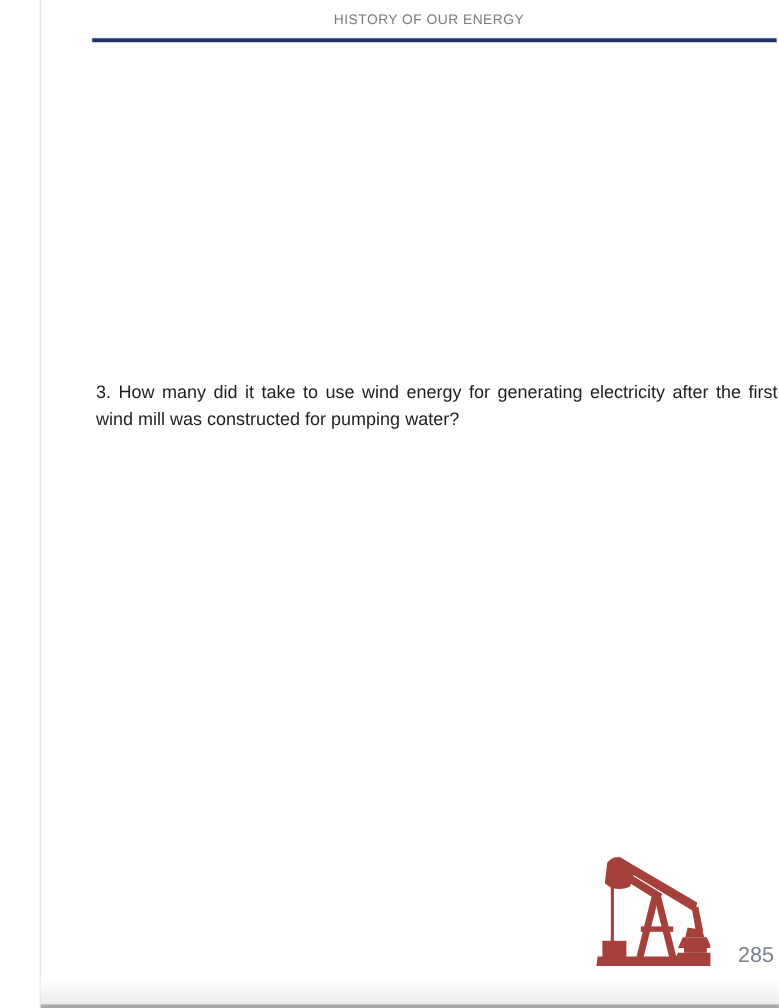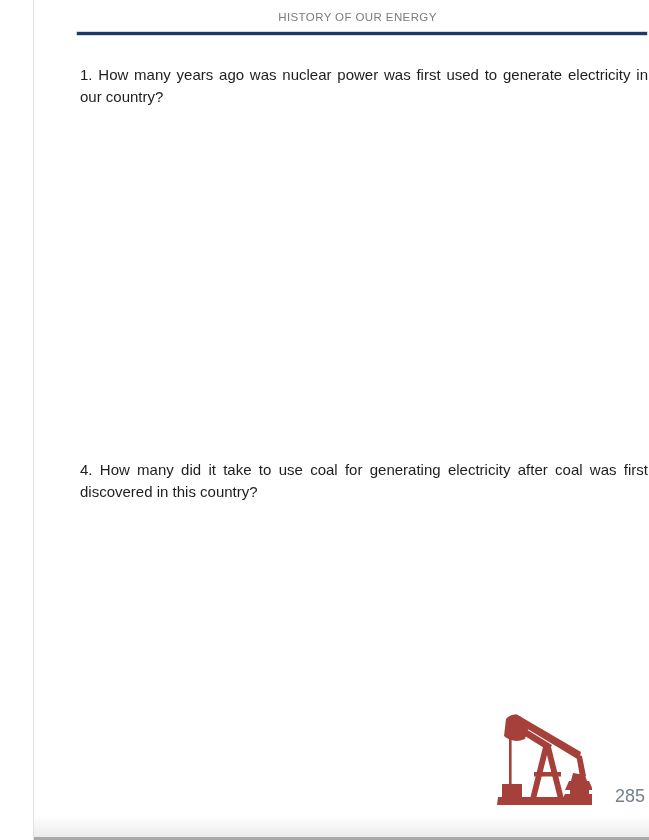--- a/index.html
+++ b/index.html
@@ -90,7 +90,6 @@
 
   <div class="header-rule"></div>
 
-  <p class="q q1">1. How many years ago was nuclear power was first used to generate electricity in our country?</p>
   <p class="q q4">4. How many did it take to use coal for generating electricity after coal was first discovered in this country?</p>
 
   <svg class="pump-icon" viewBox="0 0 100 106" aria-hidden="true">

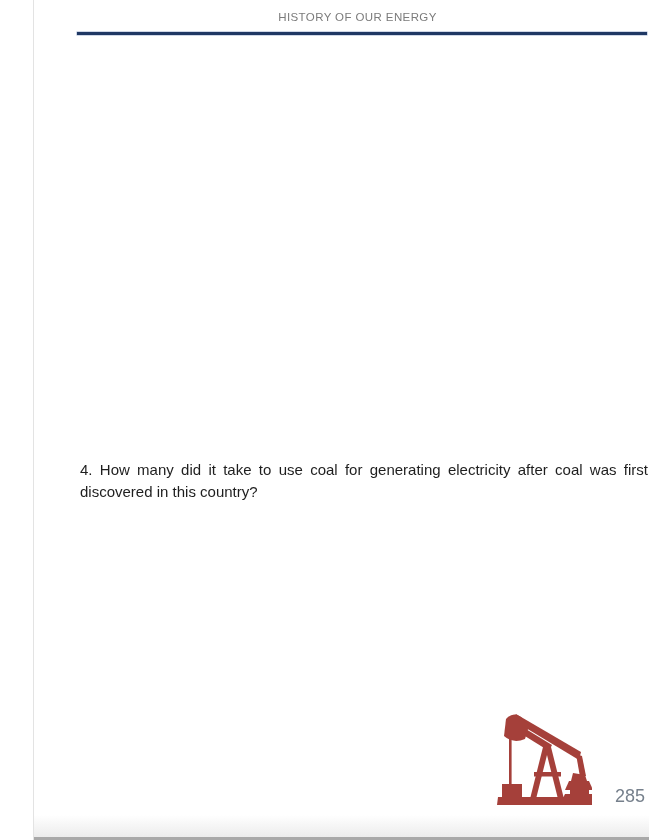--- a/index.html
+++ b/index.html
@@ -90,6 +90,7 @@
 
   <div class="header-rule"></div>
 
+  <p class="q q3">3. How many did it take to use wind energy for generating electricity after the first wind mill was constructed for pumping water?</p>
   <p class="q q4">4. How many did it take to use coal for generating electricity after coal was first discovered in this country?</p>
 
   <svg class="pump-icon" viewBox="0 0 100 106" aria-hidden="true">

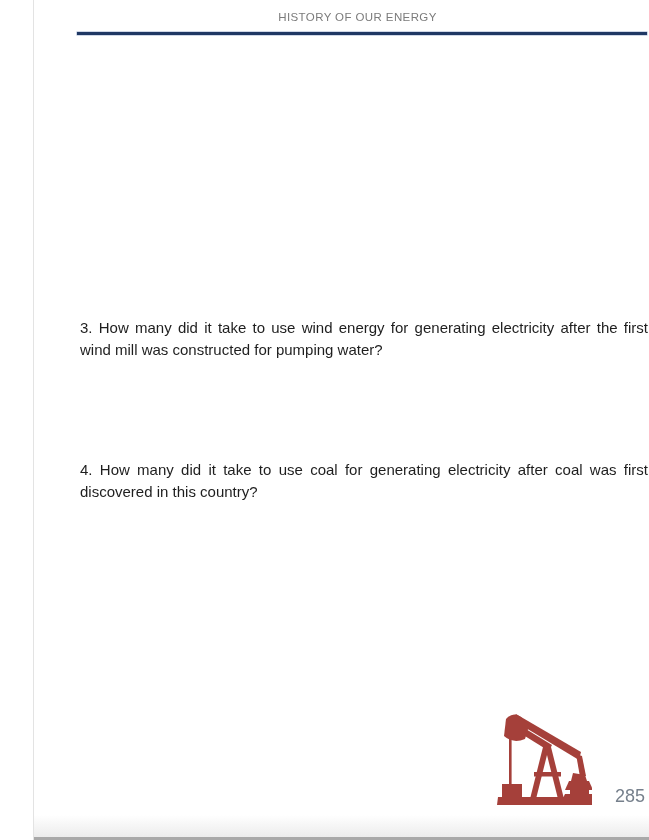--- a/index.html
+++ b/index.html
@@ -91,7 +91,6 @@
   <div class="header-rule"></div>
 
   <p class="q q3">3. How many did it take to use wind energy for generating electricity after the first wind mill was constructed for pumping water?</p>
-  <p class="q q4">4. How many did it take to use coal for generating electricity after coal was first discovered in this country?</p>
 
   <svg class="pump-icon" viewBox="0 0 100 106" aria-hidden="true">
     <g>

